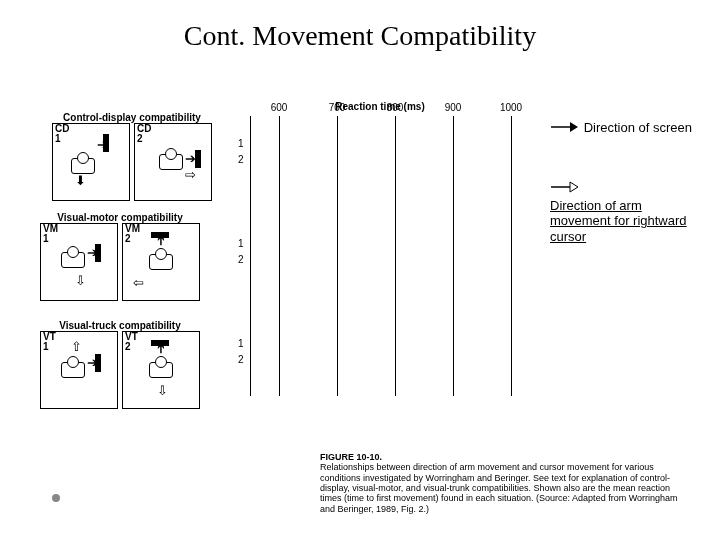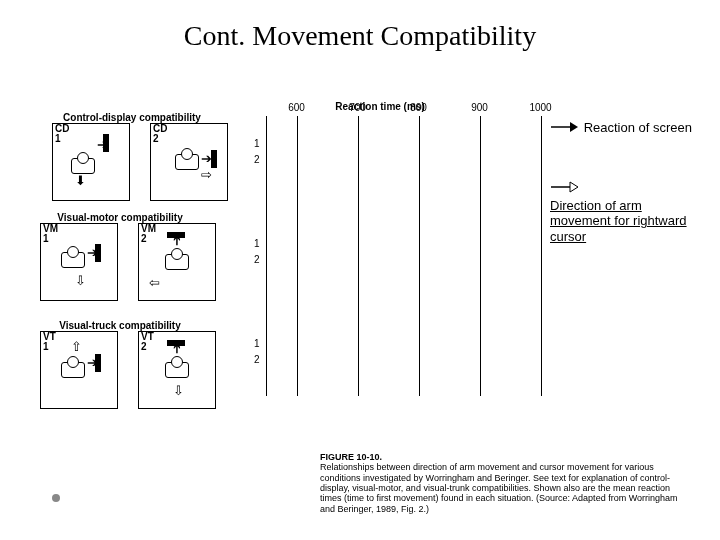--- a/index.html
+++ b/index.html
@@ -40,7 +40,7 @@
 
   <div style="position:relative;height:290px;">
 
-    <div class="chart" style="position:absolute;left:206px;top:0;padding-left:15px;">
+    <div class="chart" style="position:absolute;left:190px;top:0;">
       <div>
         <div class="grid" style="left:0%;"></div>
         <div class="tick" style="left:10%;">600</div>

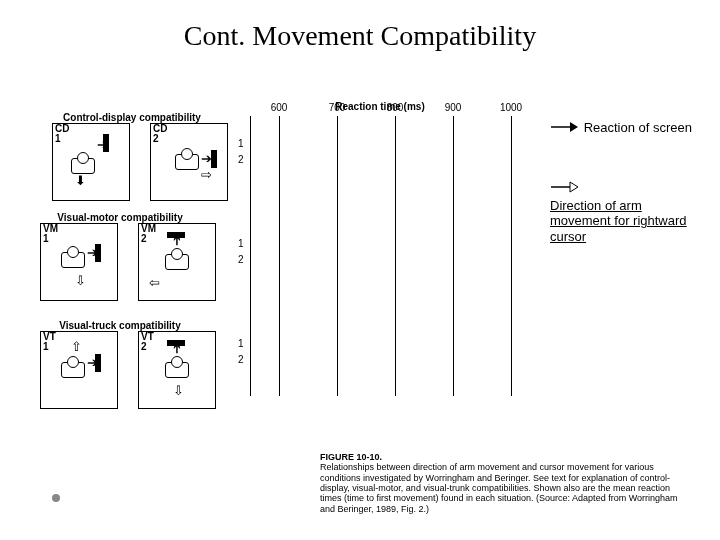--- a/index.html
+++ b/index.html
@@ -8,7 +8,7 @@
   .figure{position:absolute;left:40px;top:65px;width:480px;}
   .axis-title{font:bold 10px Arial;text-align:center;margin-bottom:4px;margin-left:200px;margin-top:36px;}
   .section-title{font:bold 10px Arial;text-align:center;width:160px;}
-  .boxes{display:flex;gap:20px;}
+  .boxes{display:flex;gap:4px;}
   .box{width:76px;height:76px;border:1.5px solid #000;position:relative;}
   .box-label{position:absolute;left:2px;top:0;font:bold 10px Arial;line-height:1;}
   .seat{width:22px;height:14px;border:1.2px solid #000;border-radius:3px;position:absolute;background:#fff;}

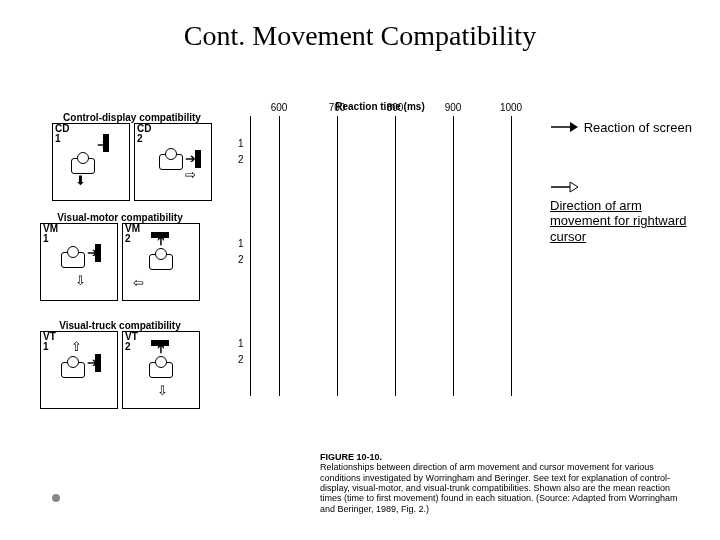--- a/index.html
+++ b/index.html
@@ -156,7 +156,7 @@
           <polygon points="20,2 28,7 20,12" fill="#000"></polygon>
         </svg>
   </span>
-  <span style="display:inline-block;width:120px;">Reaction of screen</span>
+  <span style="display:inline-block;width:120px;">Direction of screen</span>
 </div>
 <div class="legend" style="top:180px;">
   <span class="leg-arrow">

